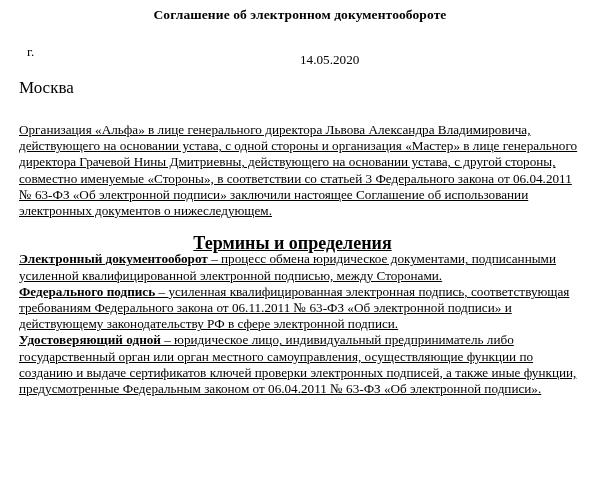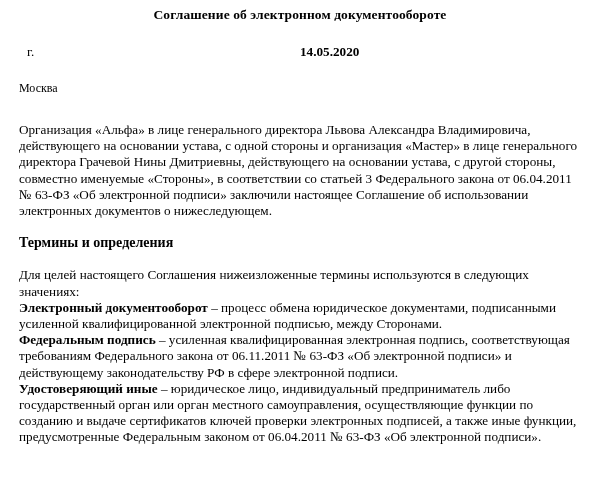--- a/index.html
+++ b/index.html
@@ -48,8 +48,7 @@
   .dateline .date {
     position: absolute;
     left: 300px;
-    top: 0;
-    font-weight: bold;
+    top: 8px;
   }
   .city {
     margin: 0;

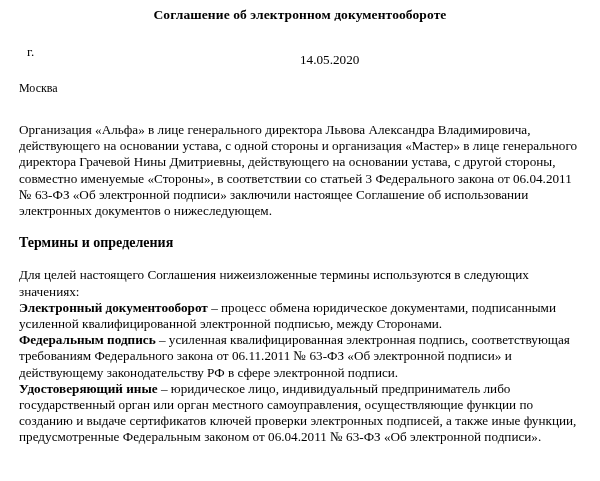--- a/index.html
+++ b/index.html
@@ -54,7 +54,7 @@
     margin: 0;
     padding-top: 20px;
     padding-left: 19px;
-    font-size: 12px;
+    font-size: 17px;
     line-height: 16px;
   }
   .body-block {

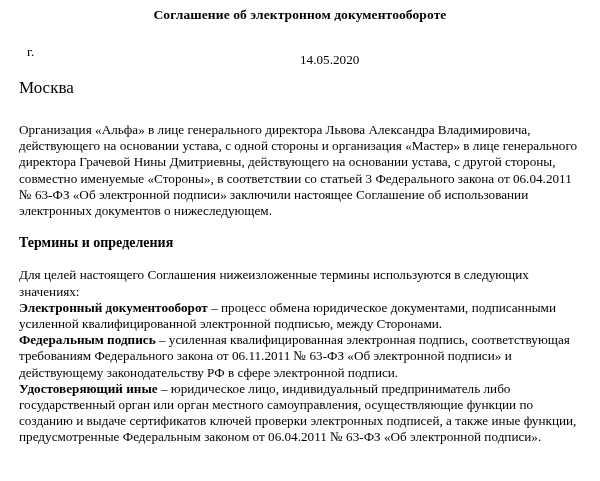--- a/index.html
+++ b/index.html
@@ -63,6 +63,7 @@
     font-size: 13.2px;
     line-height: 16.2px;
     text-align: left;
+    text-decoration: underline;
   }
   .para {
     margin: 0;

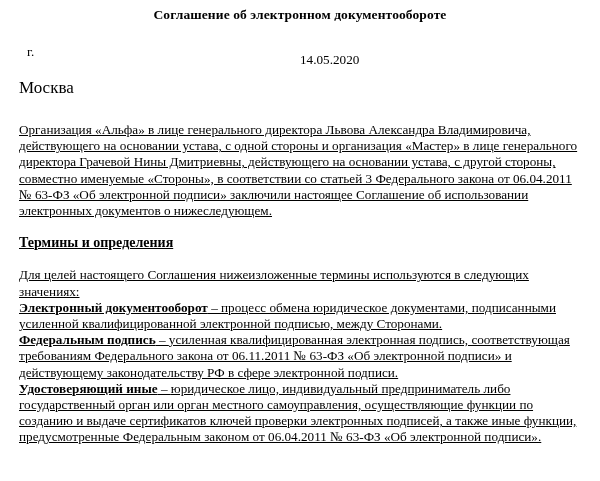--- a/index.html
+++ b/index.html
@@ -72,9 +72,9 @@
     padding-top: 26px;
   }
   .section-heading {
-    text-align: left;
+    text-align: center;
     font-weight: bold;
-    font-size: 14px;
+    font-size: 18px;
     line-height: 16.2px;
     margin: 0;
     padding-top: 16px;

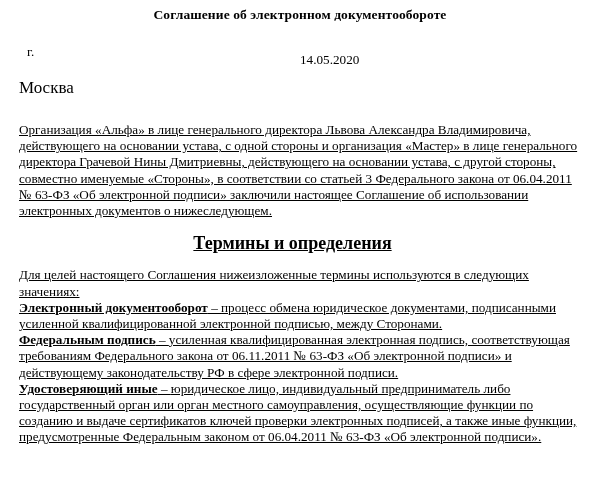--- a/index.html
+++ b/index.html
@@ -109,7 +109,6 @@
 
     <h2 class="section-heading">Термины и определения</h2>
 
-    <p class="para defs-intro">Для целей настоящего Соглашения нижеизложенные термины используются в следующих значениях:</p>
 
     <p class="para">
       <span class="term">Электронный документооборот</span><span> – </span><span>процесс обмена юридическое документами, подписанными усиленной квалифицированной электронной подписью, между Сторонами.</span>

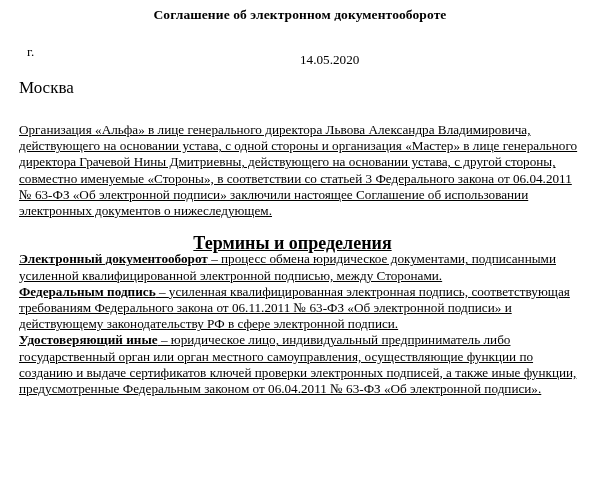--- a/index.html
+++ b/index.html
@@ -115,7 +115,7 @@
     </p>
 
     <p class="para">
-      <span class="term">Федеральным подпись</span><span> – </span><span>усиленная квалифицированная электронная подпись, соответствующая требованиям Федерального закона от 06.11.2011 № 63-ФЗ «Об электронной подписи» и действующему законодательству РФ в сфере электронной подписи.</span>
+      <span class="term">Федерального подпись</span><span> – </span><span>усиленная квалифицированная электронная подпись, соответствующая требованиям Федерального закона от 06.11.2011 № 63-ФЗ «Об электронной подписи» и действующему законодательству РФ в сфере электронной подписи.</span>
     </p>
 
     <p class="para">

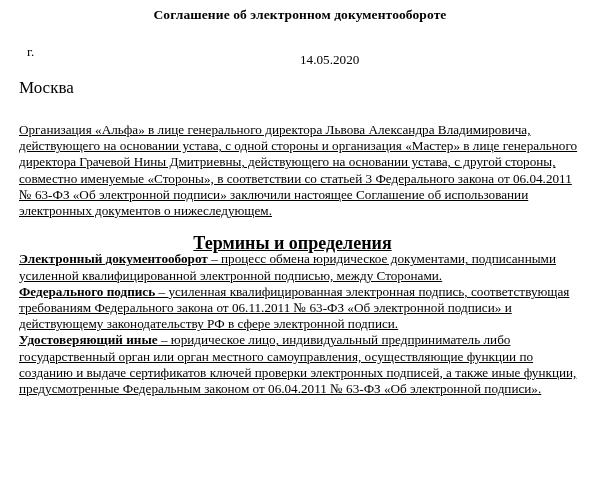--- a/index.html
+++ b/index.html
@@ -119,7 +119,7 @@
     </p>
 
     <p class="para">
-      <span class="term">Удостоверяющий иные</span><span> – </span><span>юридическое лицо, индивидуальный предприниматель либо государственный орган или орган местного самоуправления, осуществляющие функции по созданию и выдаче сертификатов ключей проверки электронных подписей, а также иные функции, предусмотренные Федеральным законом от 06.04.2011 № 63-ФЗ «Об электронной подписи».</span>
+      <span class="term">Удостоверяющий одной</span><span> – </span><span>юридическое лицо, индивидуальный предприниматель либо государственный орган или орган местного самоуправления, осуществляющие функции по созданию и выдаче сертификатов ключей проверки электронных подписей, а также иные функции, предусмотренные Федеральным законом от 06.04.2011 № 63-ФЗ «Об электронной подписи».</span>
     </p>
 
   </div>

